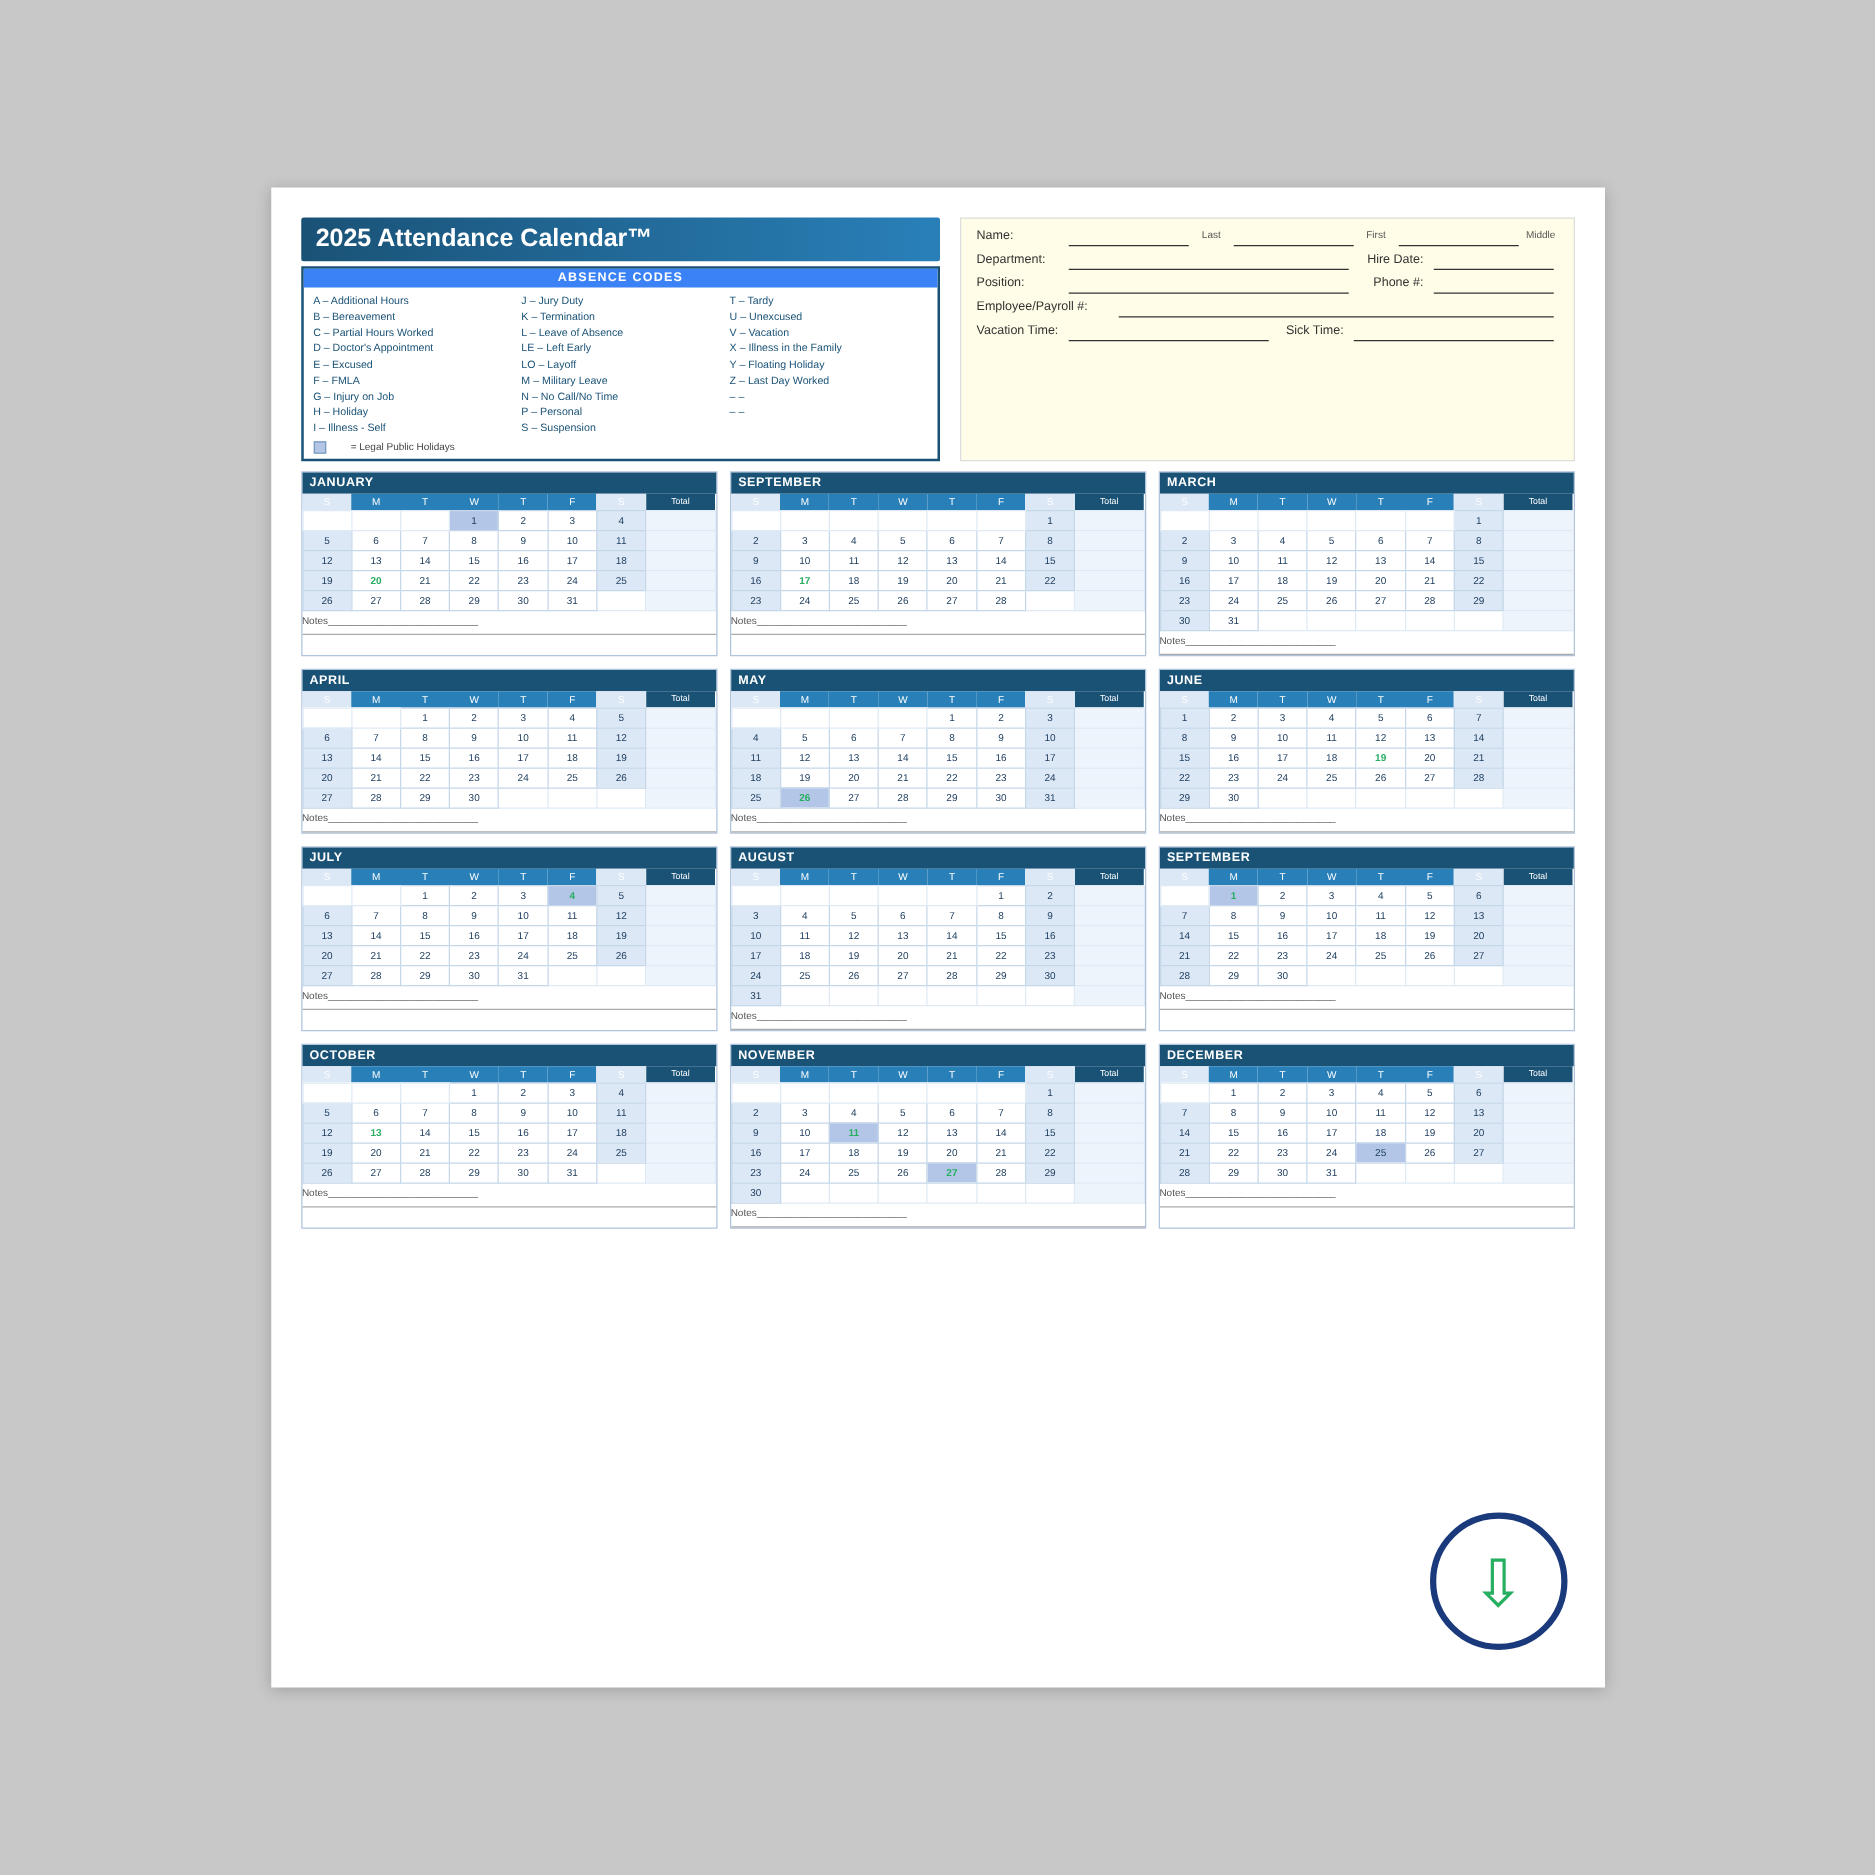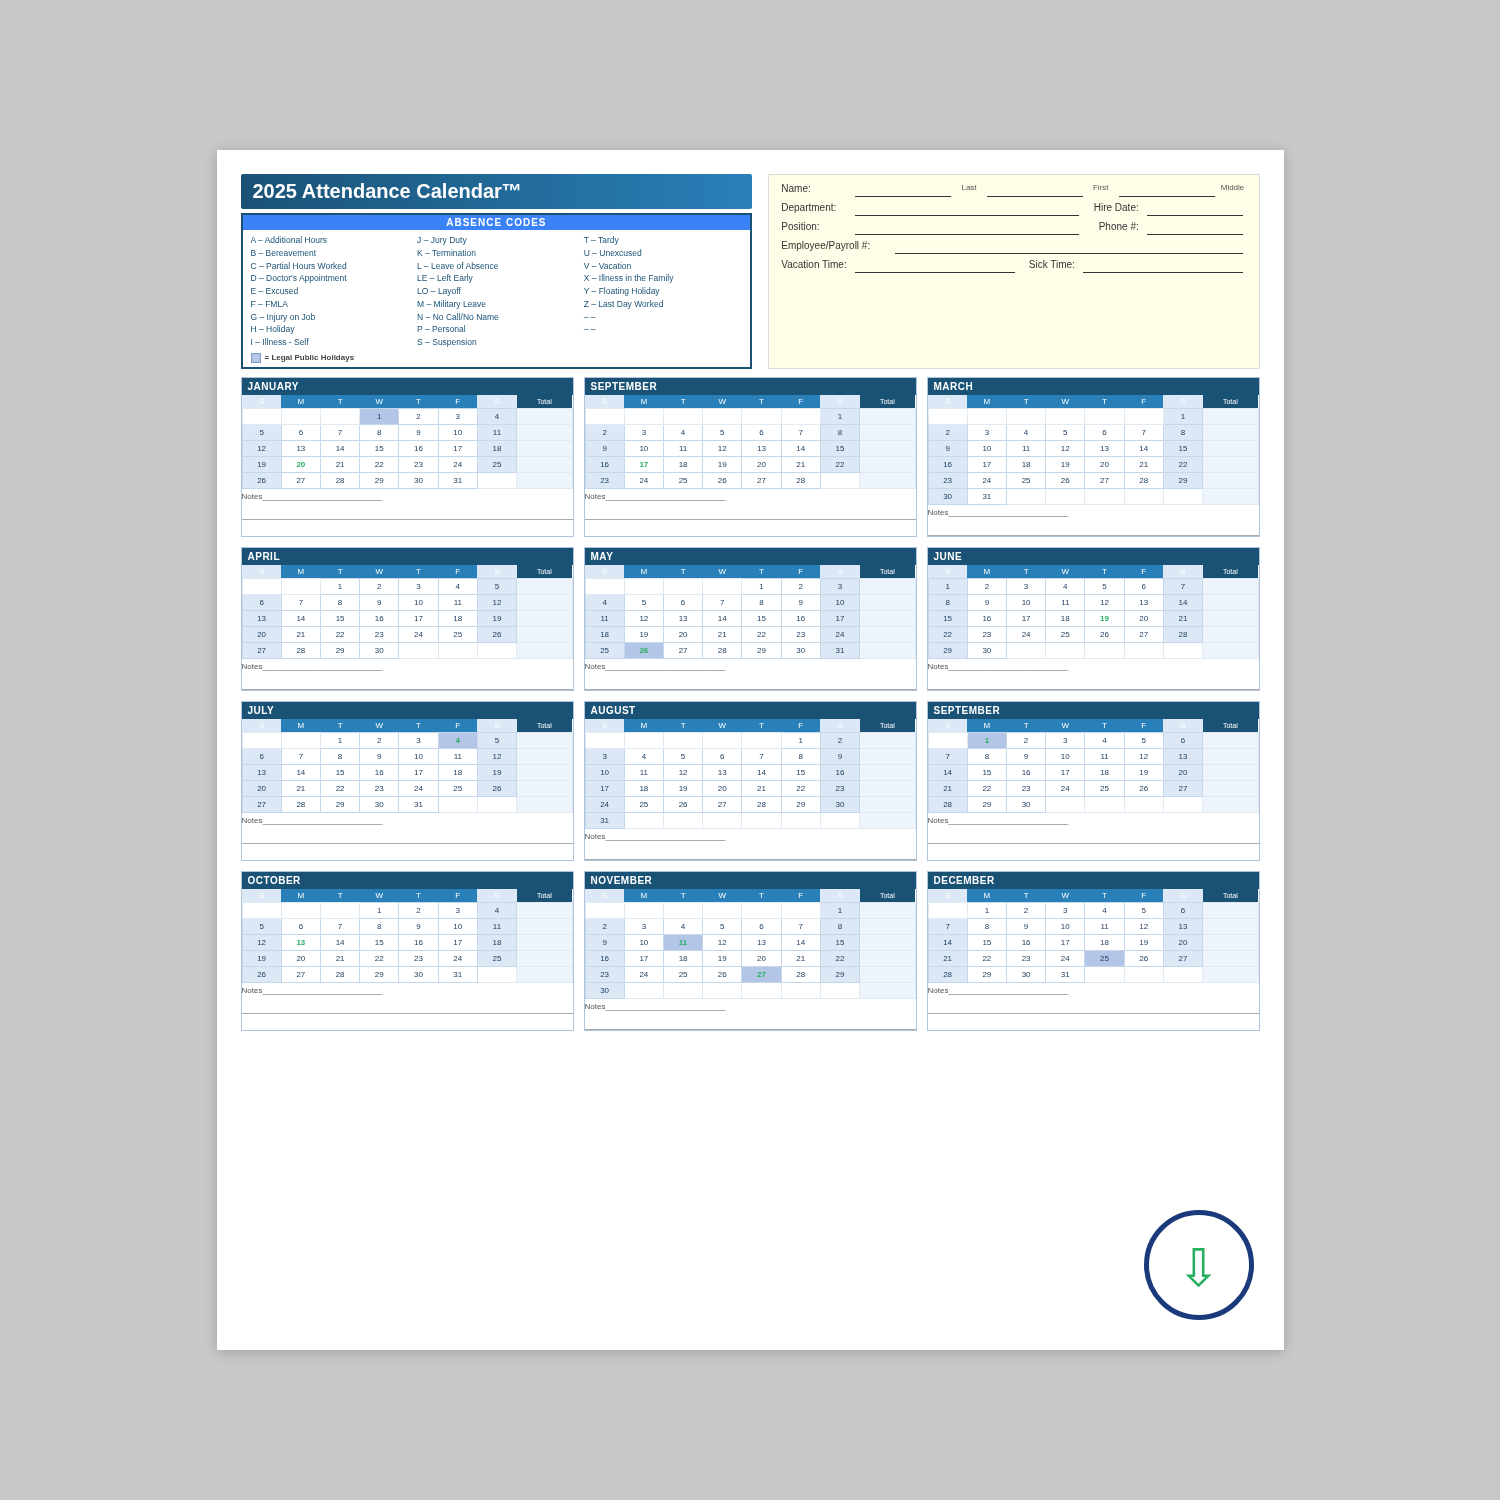--- a/index.html
+++ b/index.html
@@ -237,7 +237,7 @@
               <span>LE – Left Early</span>
               <span>LO – Layoff</span>
               <span>M – Military Leave</span>
-              <span>N – No Call/No Name</span>
+              <span>N – No Call/No Time</span>
               <span>P  – Personal</span>
               <span>S  – Suspension</span>
             </div>

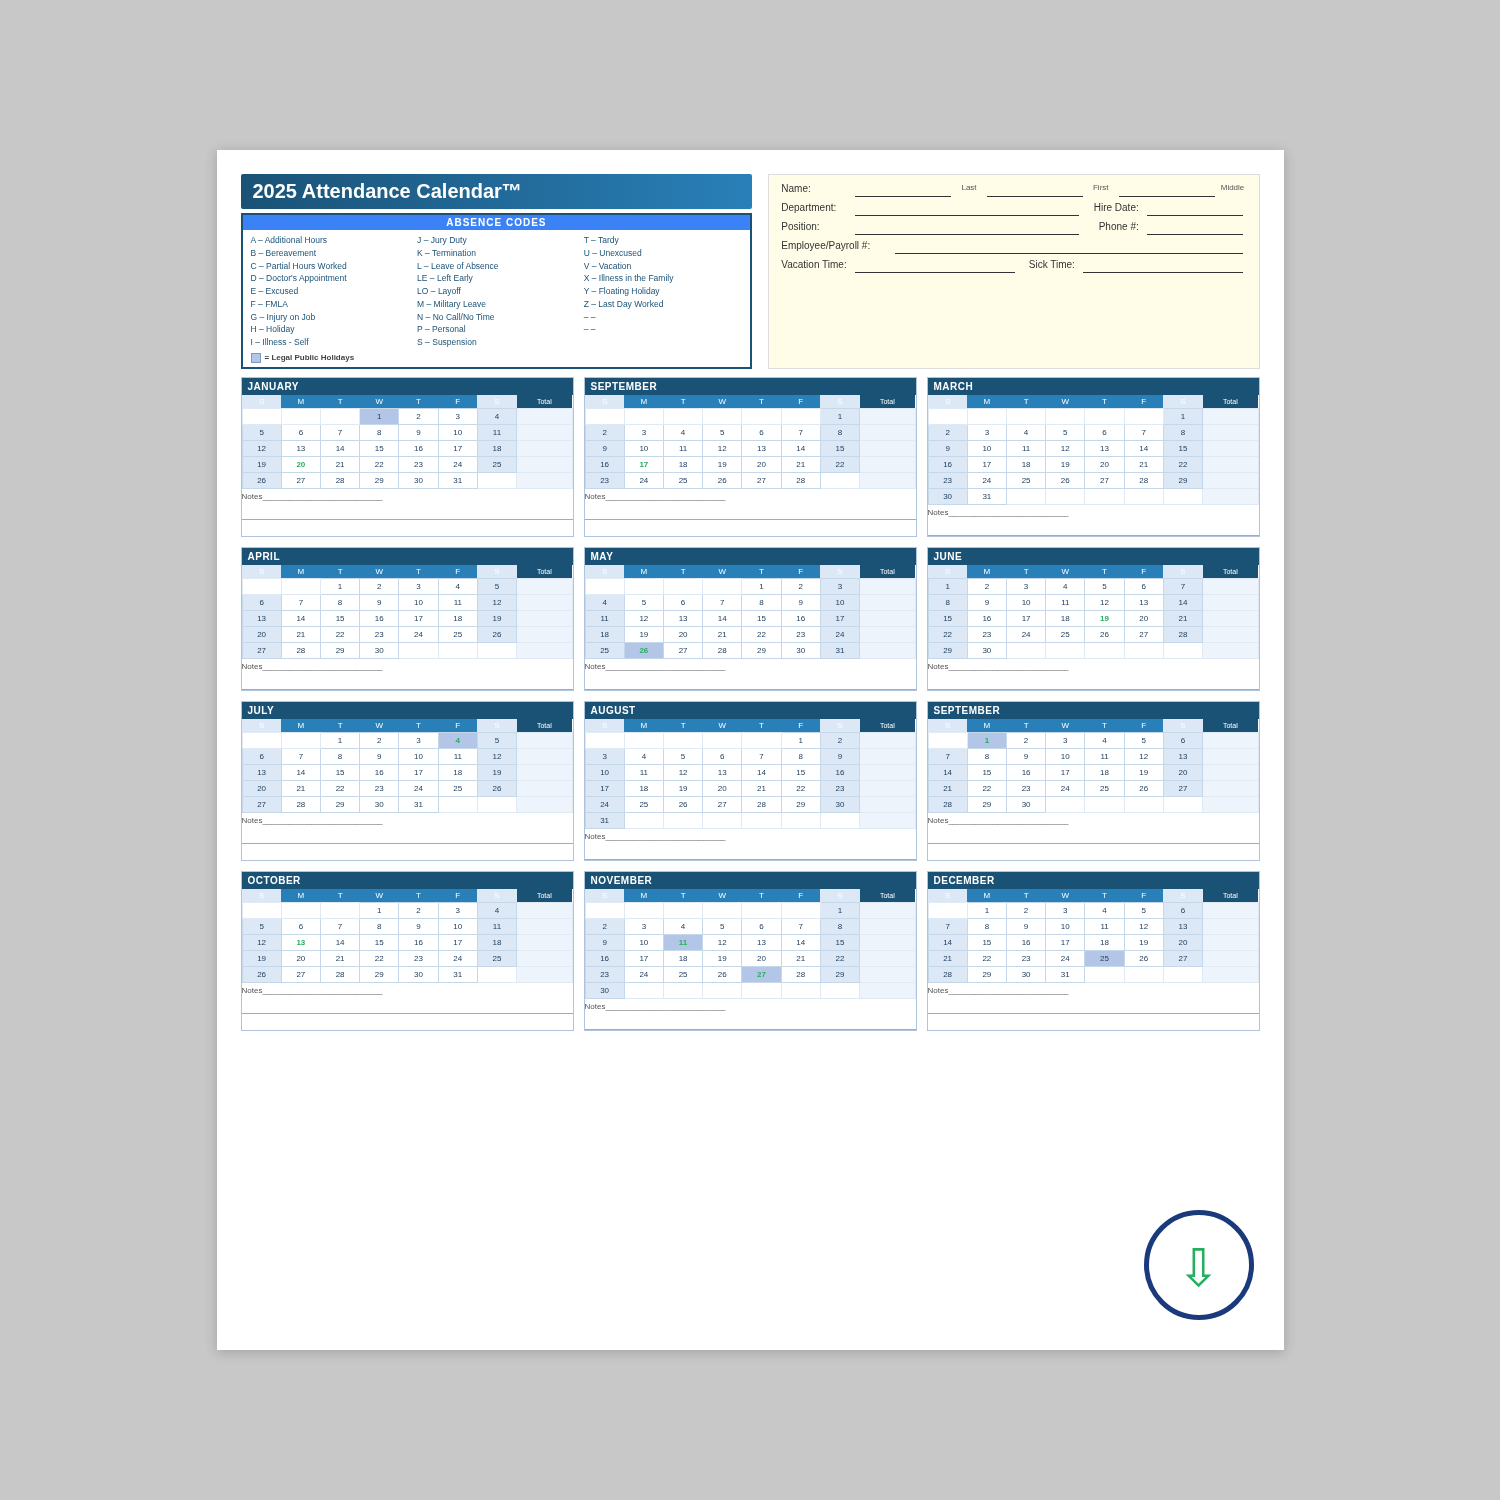--- a/index.html
+++ b/index.html
@@ -74,11 +74,10 @@
     .holiday-legend {
       display: flex;
       align-items: center;
-      gap: 4px;
+      gap: 20px;
       margin-top: 4px;
       font-size: 8px;
       color: #444;
-      font-weight: bold;
     }
     .legend-box {
       width: 10px;

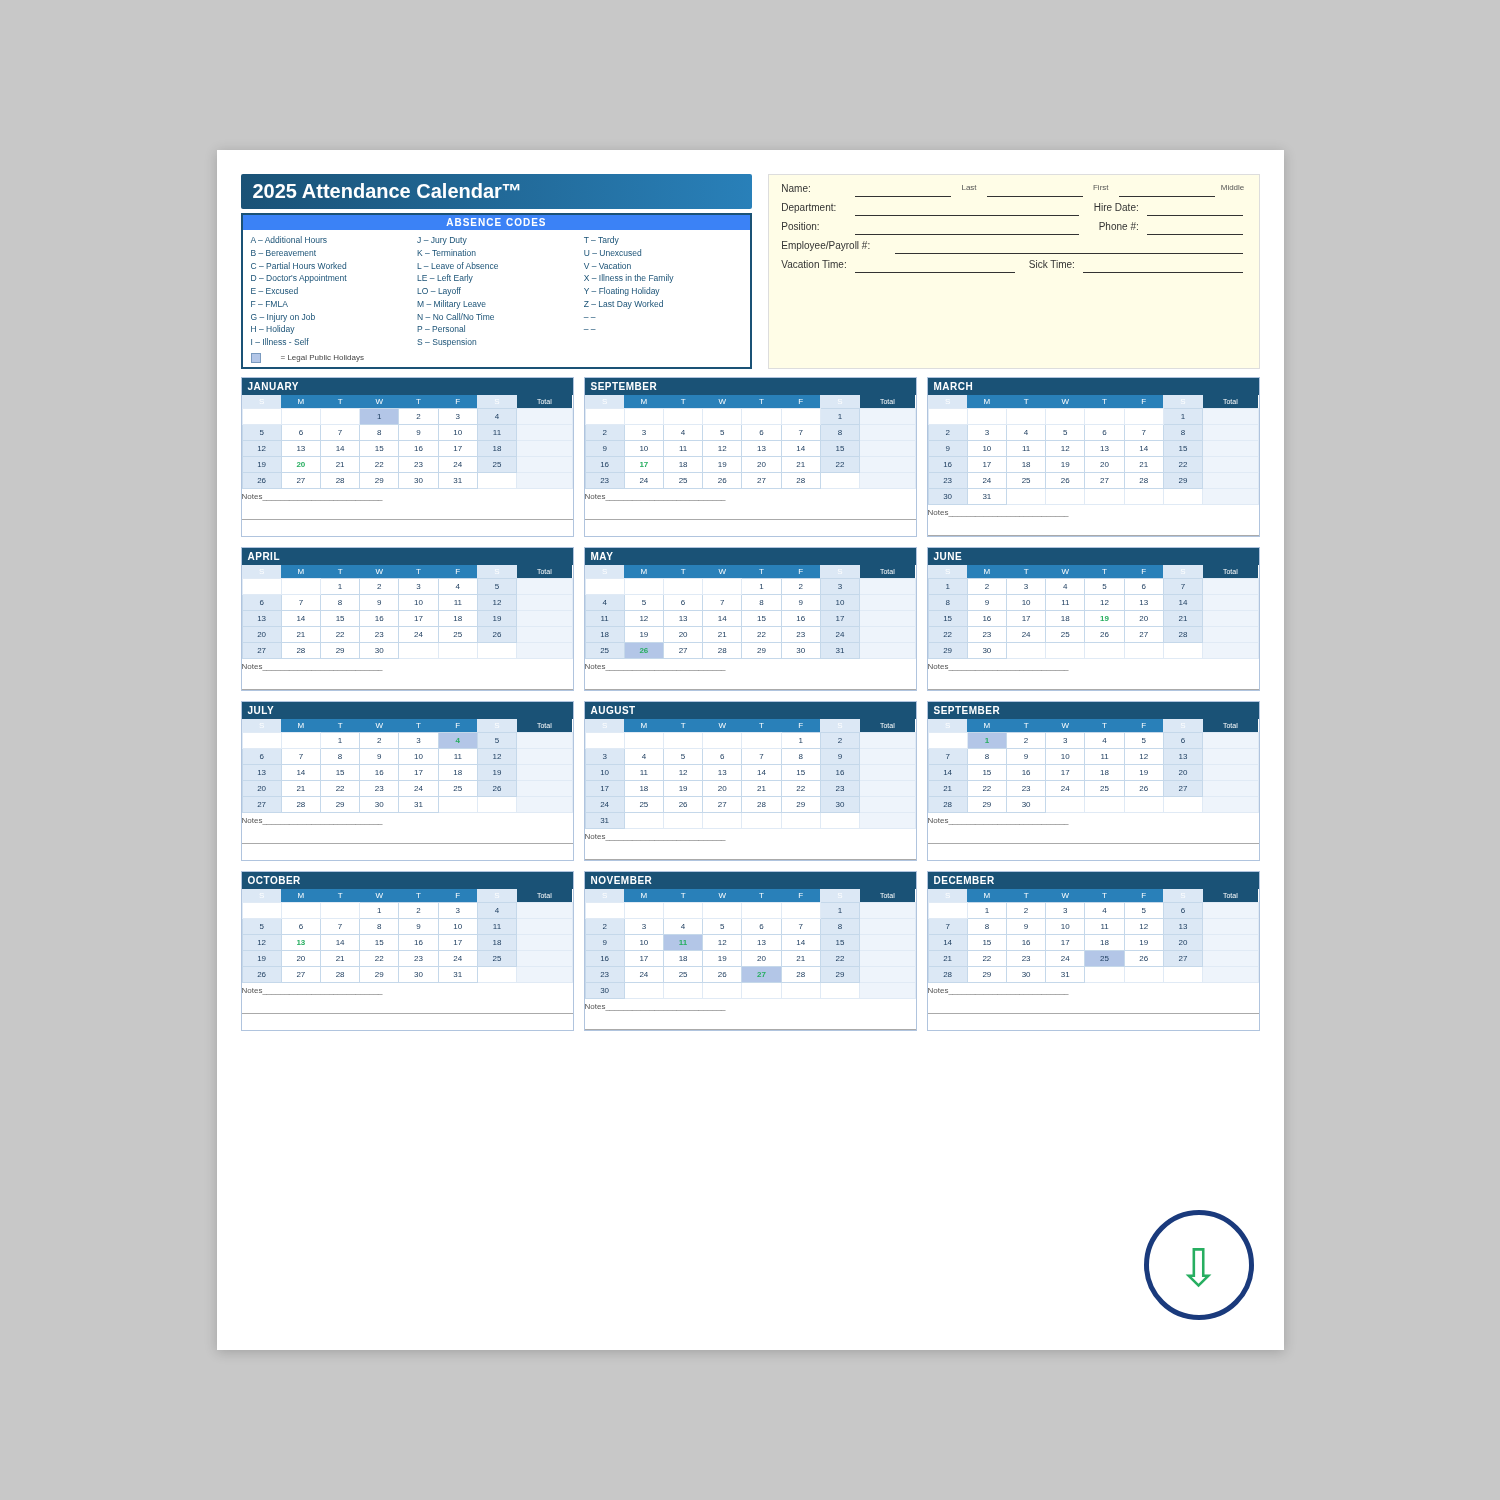--- a/index.html
+++ b/index.html
@@ -180,7 +180,7 @@
       color: #555;
       margin-top: 3px;
       border-bottom: 1px solid #aaa;
-      padding-bottom: 18px;
+      padding-bottom: 6px;
     }
     
     .download-overlay {

